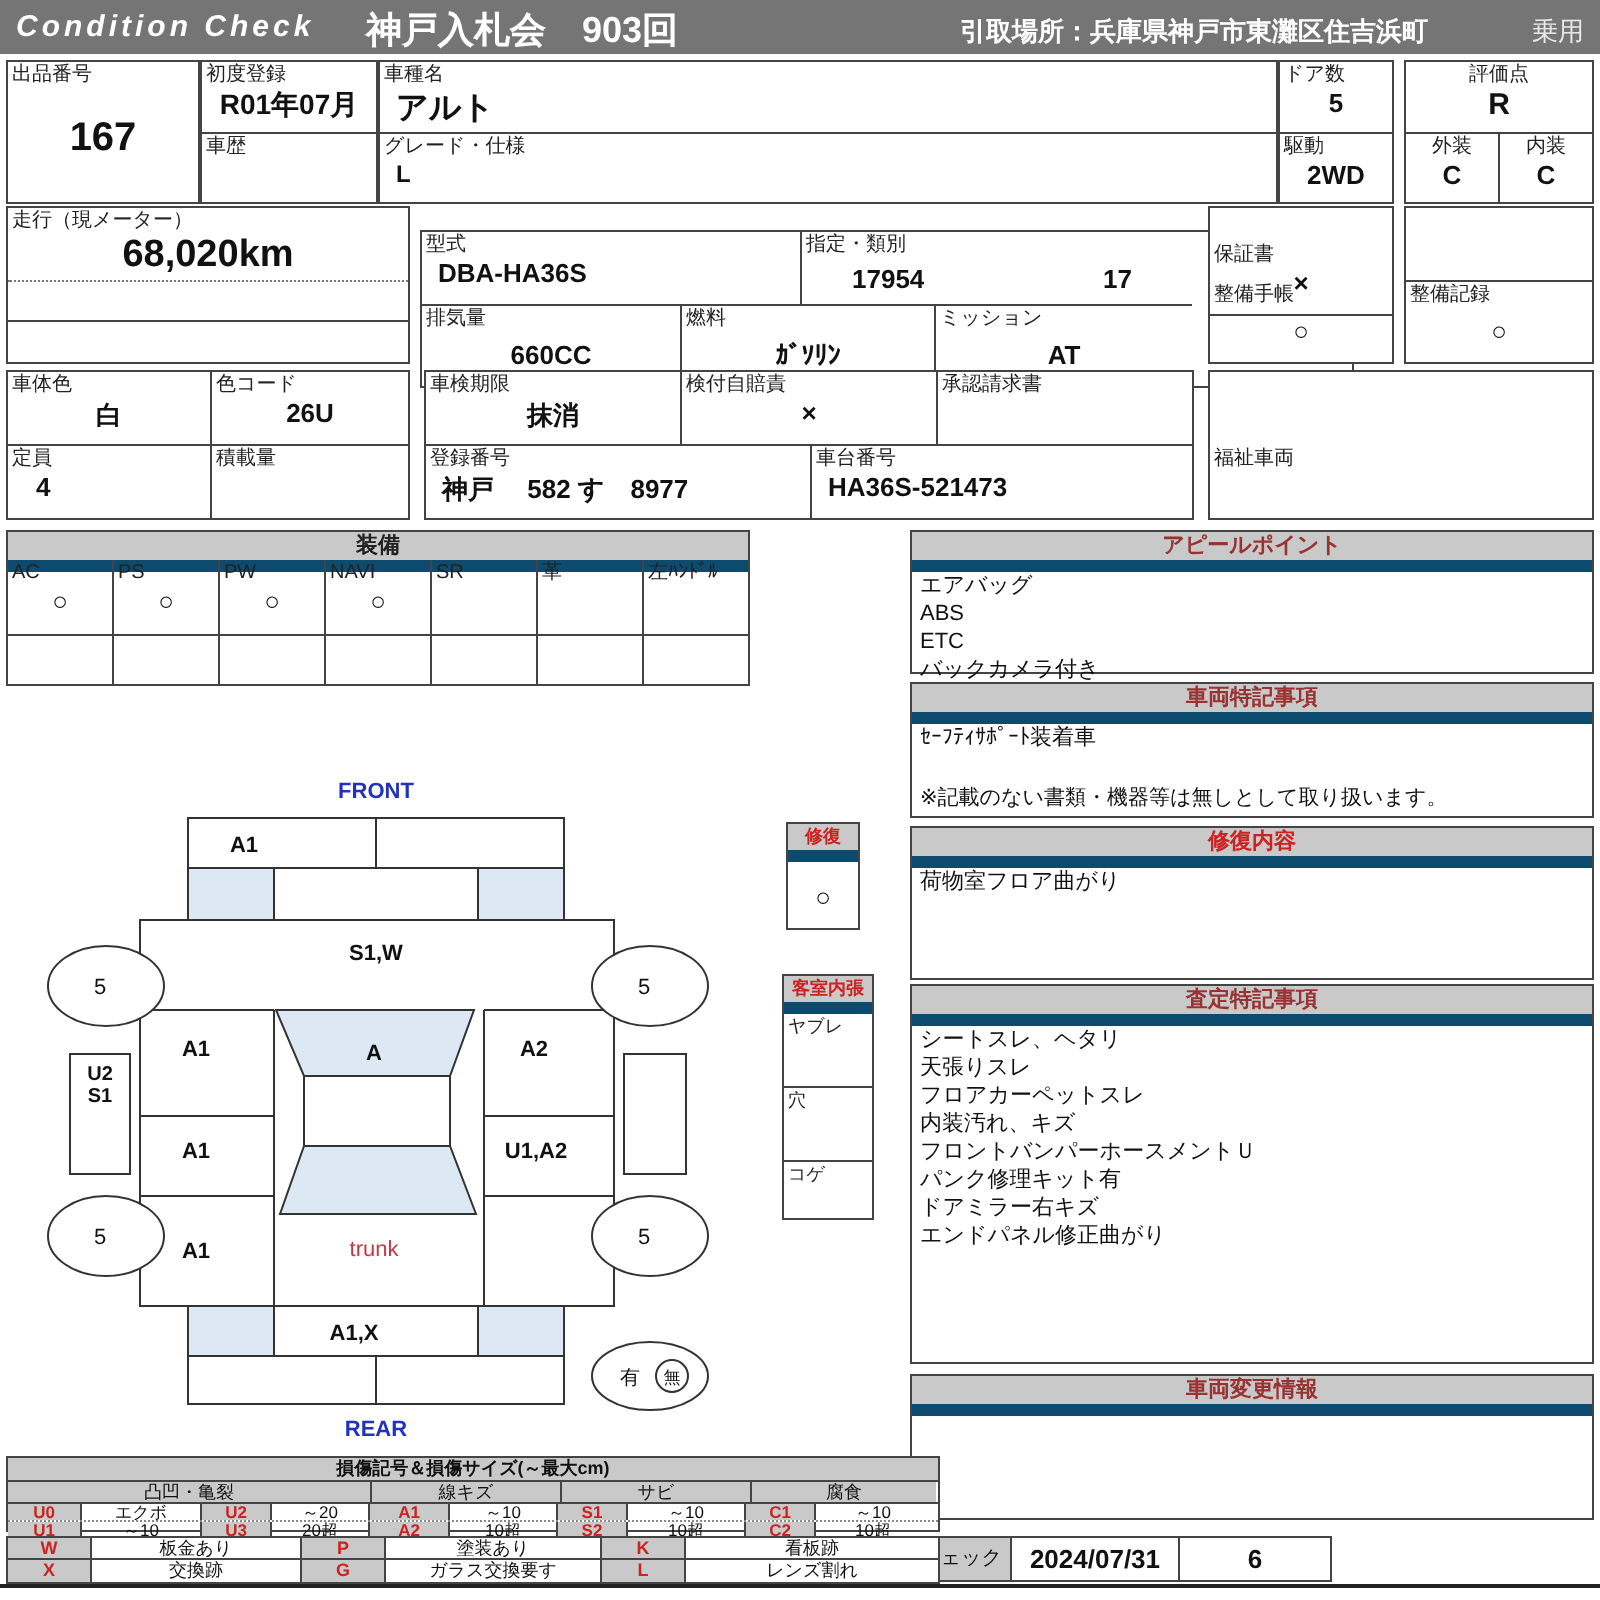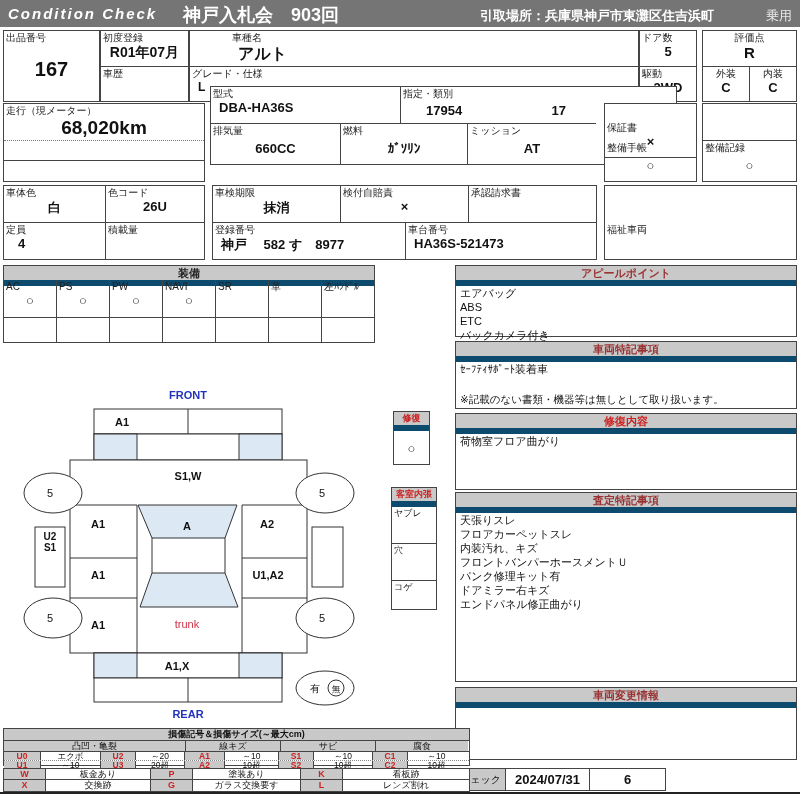--- a/index.html
+++ b/index.html
@@ -52,7 +52,7 @@
     </div>
   </div>
   <div class="box" style="left:189px;top:30px;width:450px;height:72px;">
-    <div class="cell bB" style="left:0;top:0;width:448px;height:36px;padding-left:40px;">
+    <div class="cell bB" style="left:0;top:0;width:448px;height:36px;">
       <div class="lbl">車種名</div>
       <div class="val" style="text-align:left;padding-left:8px;font-size:16px;">アルト</div>
     </div>

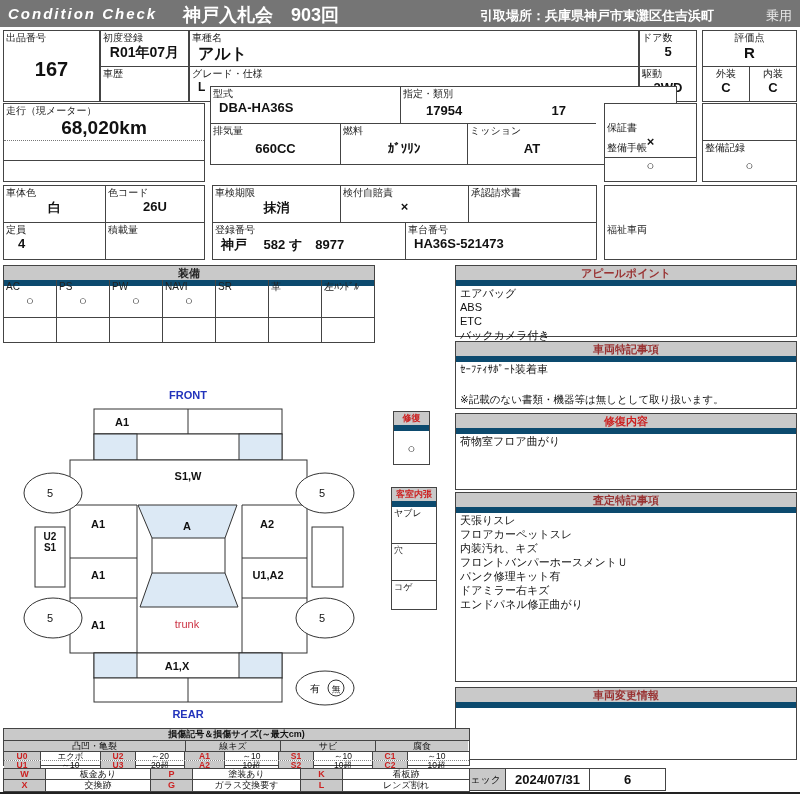--- a/index.html
+++ b/index.html
@@ -93,7 +93,7 @@
     </div>
     <div class="cell bB" style="left:0;top:37px;width:200px;height:20px;"></div>
   </div>
-  <div class="box" style="left:210px;top:86px;width:467px;height:79px;">
+  <div class="box" style="left:210px;top:115px;width:467px;height:79px;">
     <div class="cell bB bR" style="left:0;top:0;width:190px;height:37px;">
       <div class="lbl">型式</div>
       <div class="val" style="text-align:left;padding-left:8px;">DBA-HA36S</div>

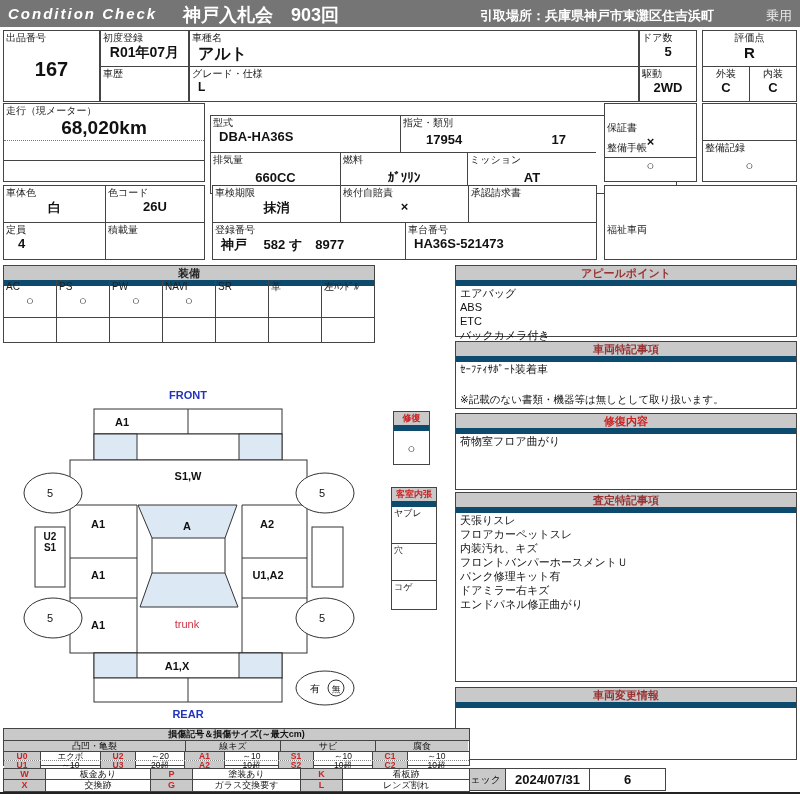--- a/index.html
+++ b/index.html
@@ -244,6 +244,7 @@
 
   <div class="panel" style="top:492px;height:190px;">
     <div class="tbar">査定特記事項</div>
+    <div class="pline">シートスレ、ヘタリ</div>
     <div class="pline">天張りスレ</div>
     <div class="pline">フロアカーペットスレ</div>
     <div class="pline">内装汚れ、キズ</div>

